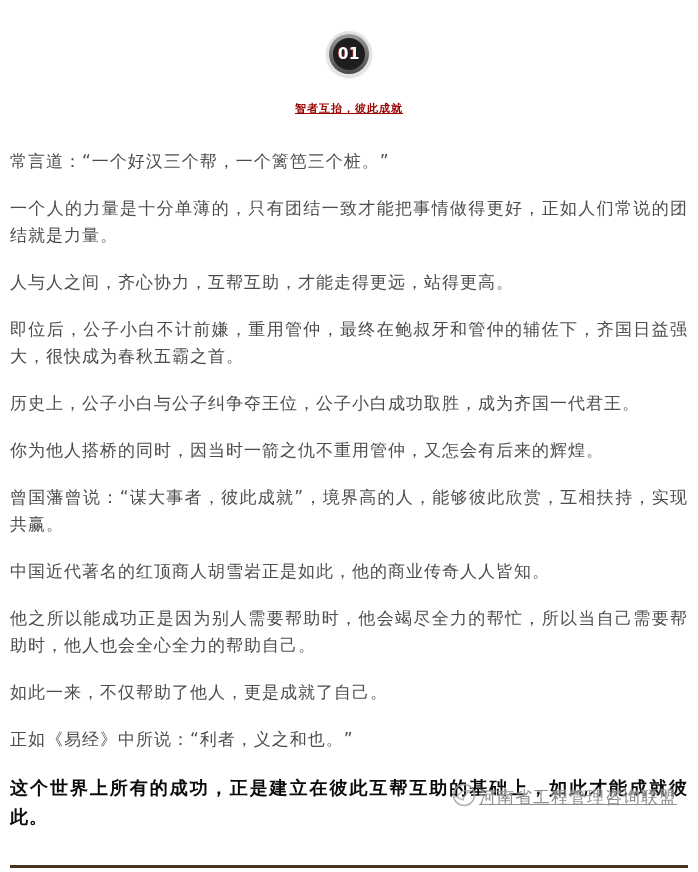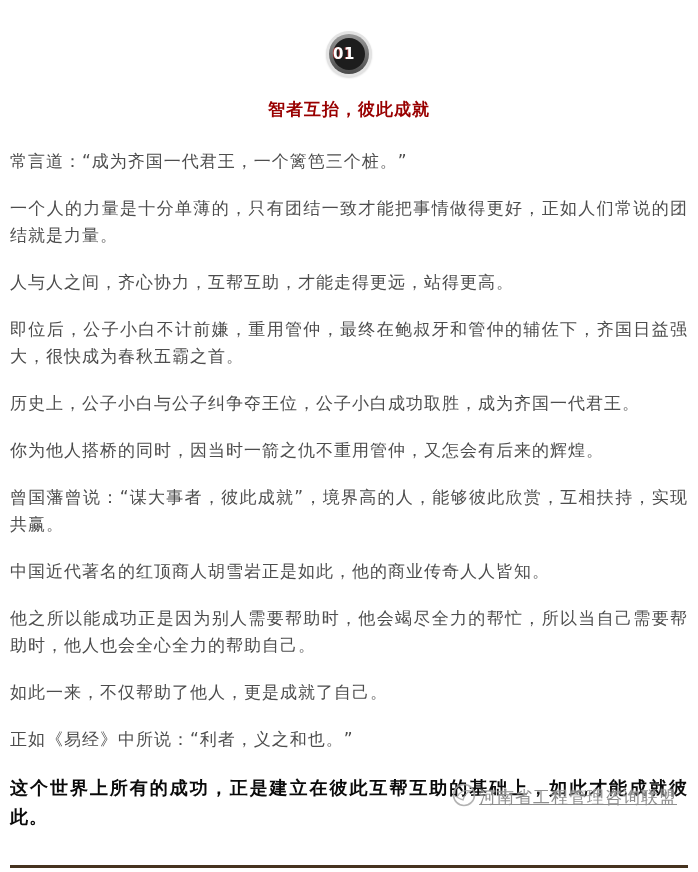--- a/index.html
+++ b/index.html
@@ -31,7 +31,7 @@
   .badge-inner {
     width: 32px; height: 32px; border-radius: 50%;
     background: #1d1d1d;
-    display: flex; align-items: center; 
+    display: flex; align-items: center; justify-content: center;
   }
   .badge-inner span {
     color: #ffffff; font-size: 15px; font-weight: bold;

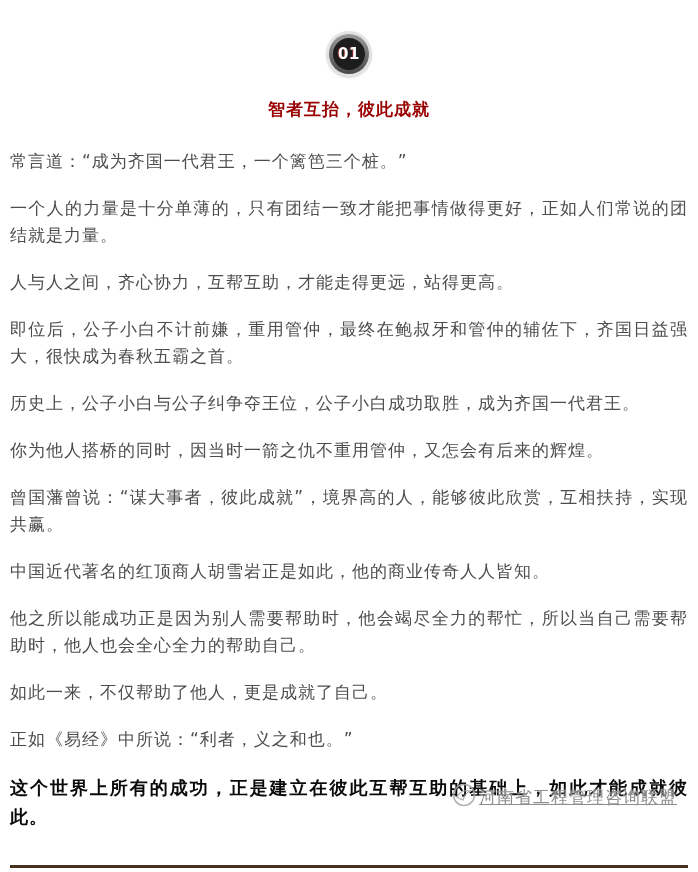--- a/index.html
+++ b/index.html
@@ -42,11 +42,12 @@
   
   h1.section-title {
     margin: 20px 0 0 0;
-    font-size: 17px; line-height: 24px;
+    font-size: 11px; line-height: 24px;
     font-weight: bold;
     color: #990000;
     text-align: center;
     letter-spacing: 1px;
+    text-decoration: underline;
   }
 
   

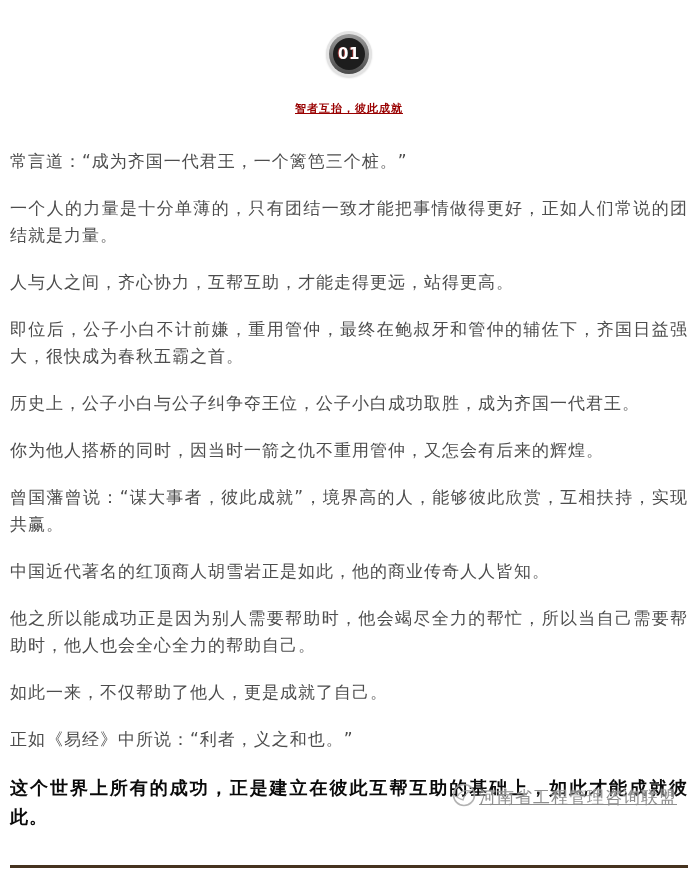--- a/index.html
+++ b/index.html
@@ -109,7 +109,7 @@
   <h1 class="section-title">智者互抬，彼此成就</h1>
 
   <div class="content">
-    <p>常言道：“成为齐国一代君王，一个篱笆三个桩。”</p>
+    <p>常言道：“一个好汉三个帮，一个篱笆三个桩。”</p>
     <p>一个人的力量是十分单薄的，只有团结一致才能把事情做得更好，正如人们常说的团结就是力量。</p>
     <p>人与人之间，齐心协力，互帮互助，才能走得更远，站得更高。</p>
     <p>即位后，公子小白不计前嫌，重用管仲，最终在鲍叔牙和管仲的辅佐下，齐国日益强大，很快成为春秋五霸之首。</p>

